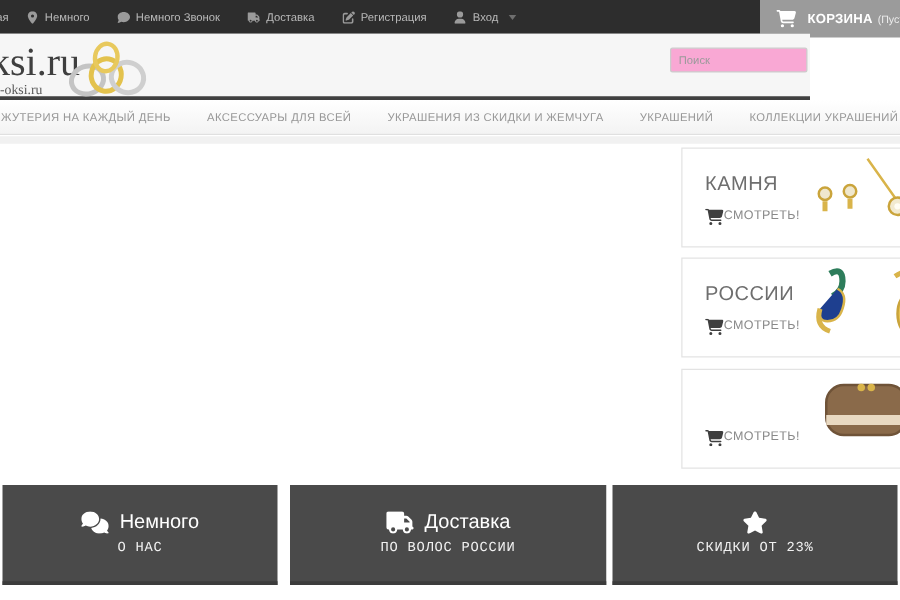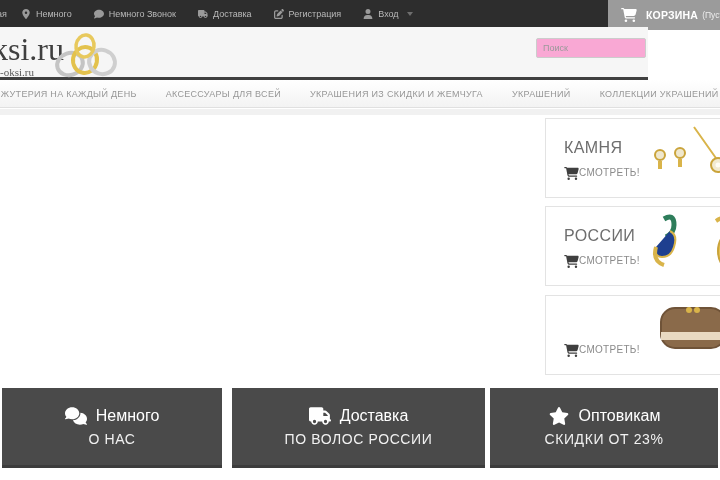--- a/index.html
+++ b/index.html
@@ -255,7 +255,6 @@
           <path d="M316.9 18C311.6 7 300.4 0 288.1 0s-23.4 7-28.8 18L195 150.3 51.4 171.5c-12 1.8-22 10.2-25.7 21.7s-.7 24.2 7.9 32.7L137.8 329 113.2 474.7c-2 12 3 24.2 12.9 31.3s23 8 33.8 2.3l128.3-68.5 128.3 68.5c10.8 5.7 23.9 4.9 33.8-2.3s14.9-19.3 12.9-31.3L438.5 329 542.7 225.9c8.6-8.5 11.7-21.2 7.9-32.7s-13.7-19.9-25.7-21.7L381.2 150.3 316.9 18z"></path>
         </svg>
     </span>
-    <span class="feature-title">Оптовикам</span>
   </div>
   <div class="feature-sub">СКИДКИ ОТ 23%</div>
 </div>

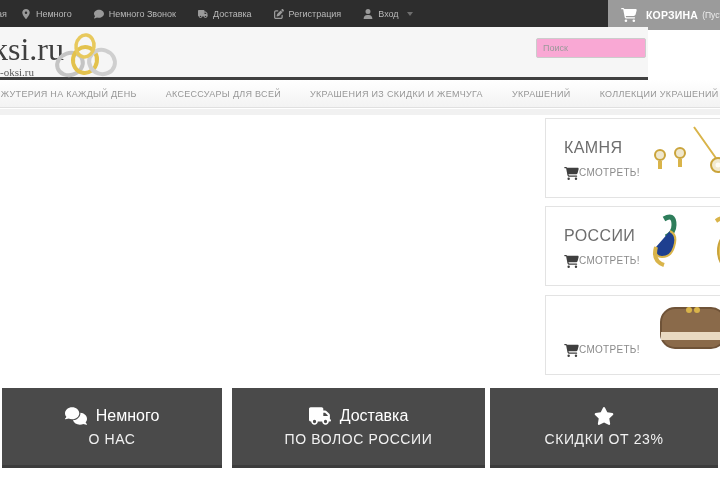--- a/index.html
+++ b/index.html
@@ -70,7 +70,7 @@
   .feature-titlerow .ficon { width:22px; height:18px; color:#ffffff; display:inline-flex; }
   .feature-titlerow .ficon svg { width:22px; height:18px; }
   .feature-title { font-size:16px; color:#ffffff; }
-  .feature-sub { font-size:14px; color:#f1f1f1; letter-spacing:.6px; margin-top:6px; }
+  .feature-sub { font-size:11px; color:#f1f1f1; letter-spacing:.6px; margin-top:6px;font-family:Liberation Mono, monospace; }
 </style>
 </head>
 <body>

